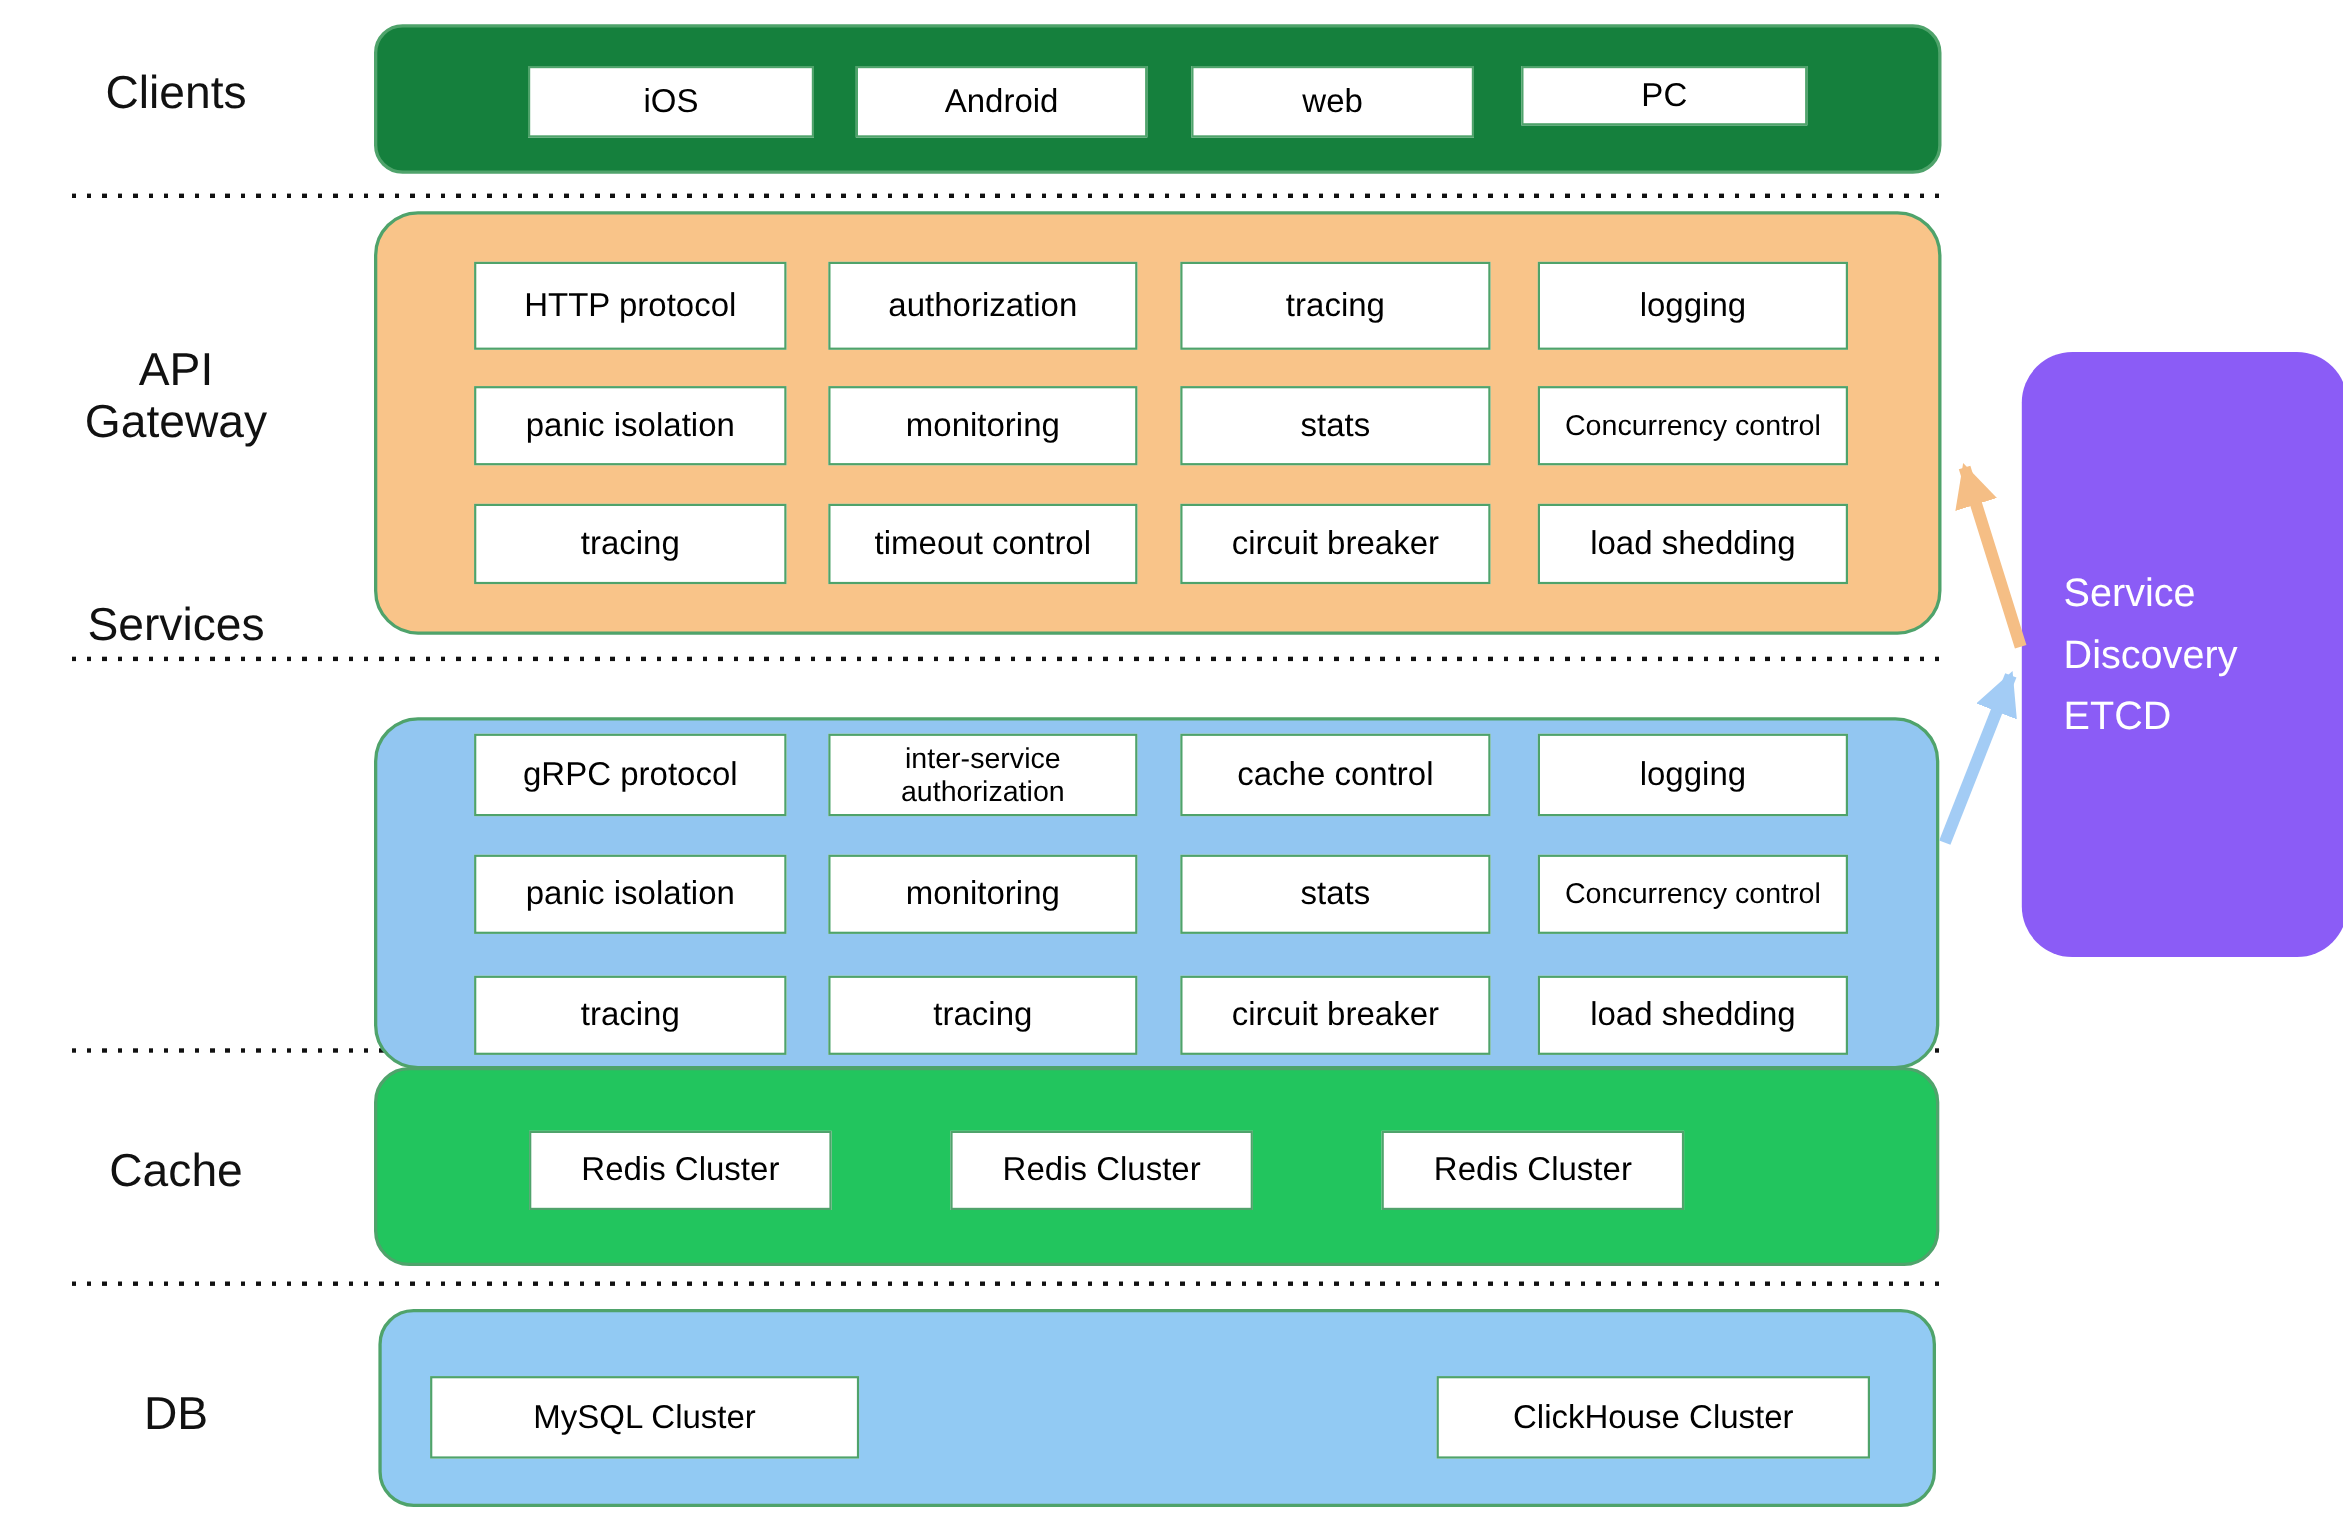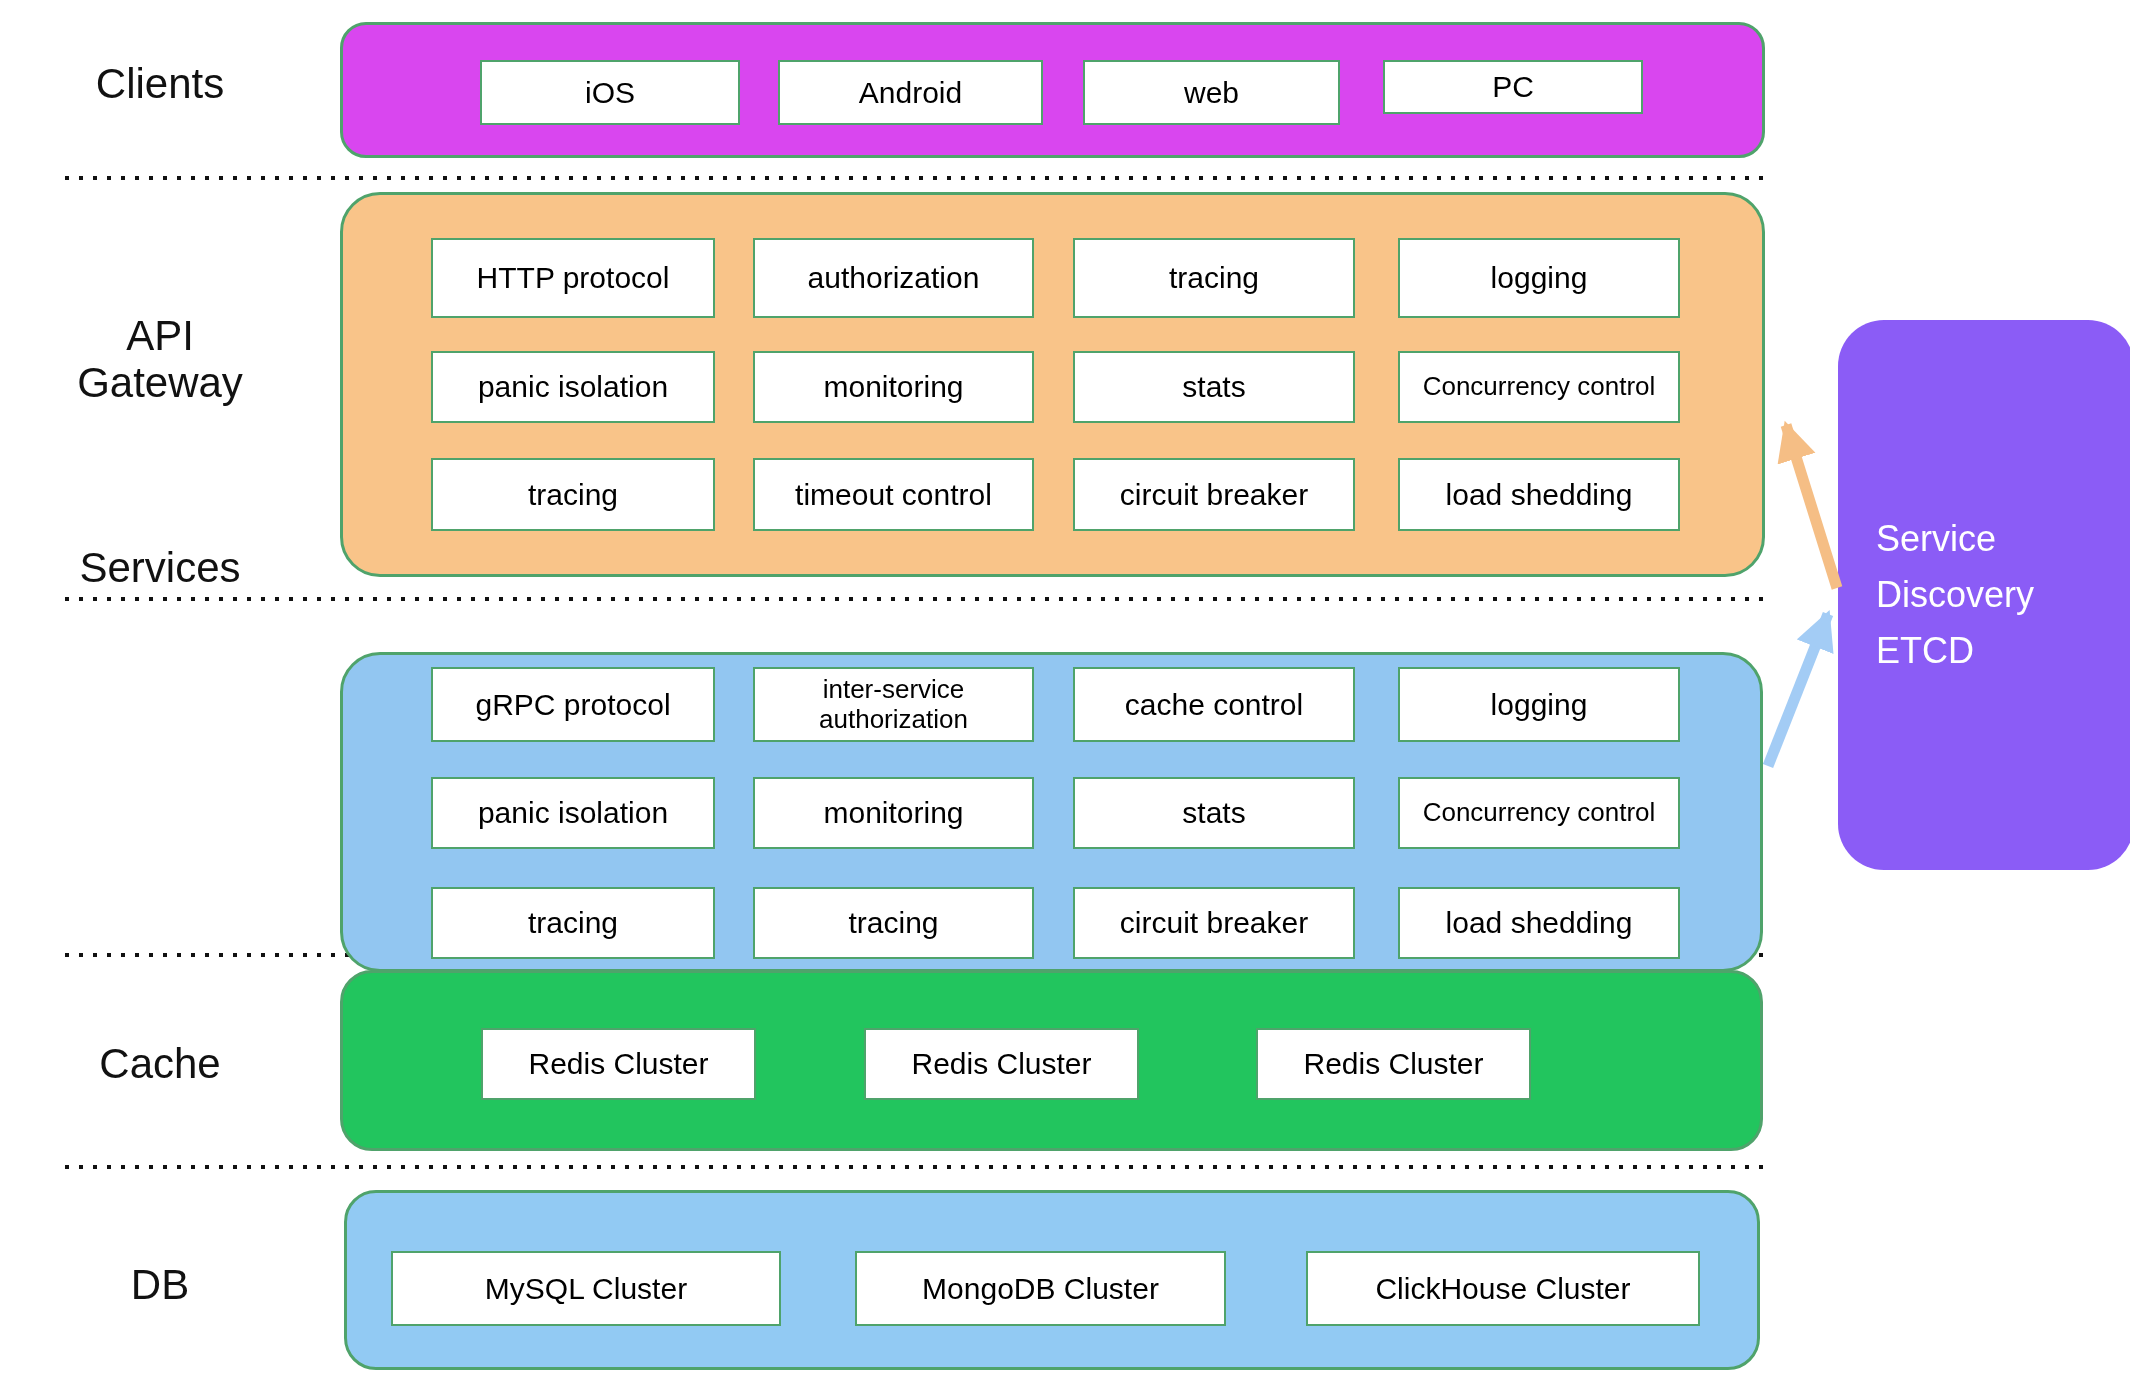--- a/index.html
+++ b/index.html
@@ -28,7 +28,7 @@
     border-radius:40px;
     box-sizing:border-box;
   }
-  .clients-box{left:340px;top:22px;width:1425px;height:136px;background:#d946ef;border-radius:26px;}
+  .clients-box{left:340px;top:22px;width:1425px;height:136px;background:#15803d;border-radius:26px;}
   .gateway-box{left:340px;top:192px;width:1425px;height:385px;background:#F9C489;}
   .services-box{left:340px;top:620px;width:1423px;height:320px;background:#92C6F1;margin-top:32px;}
   .cache-box{left:340px;top:970px;width:1423px;height:181px;background:#22c55e;border-radius:32px;}

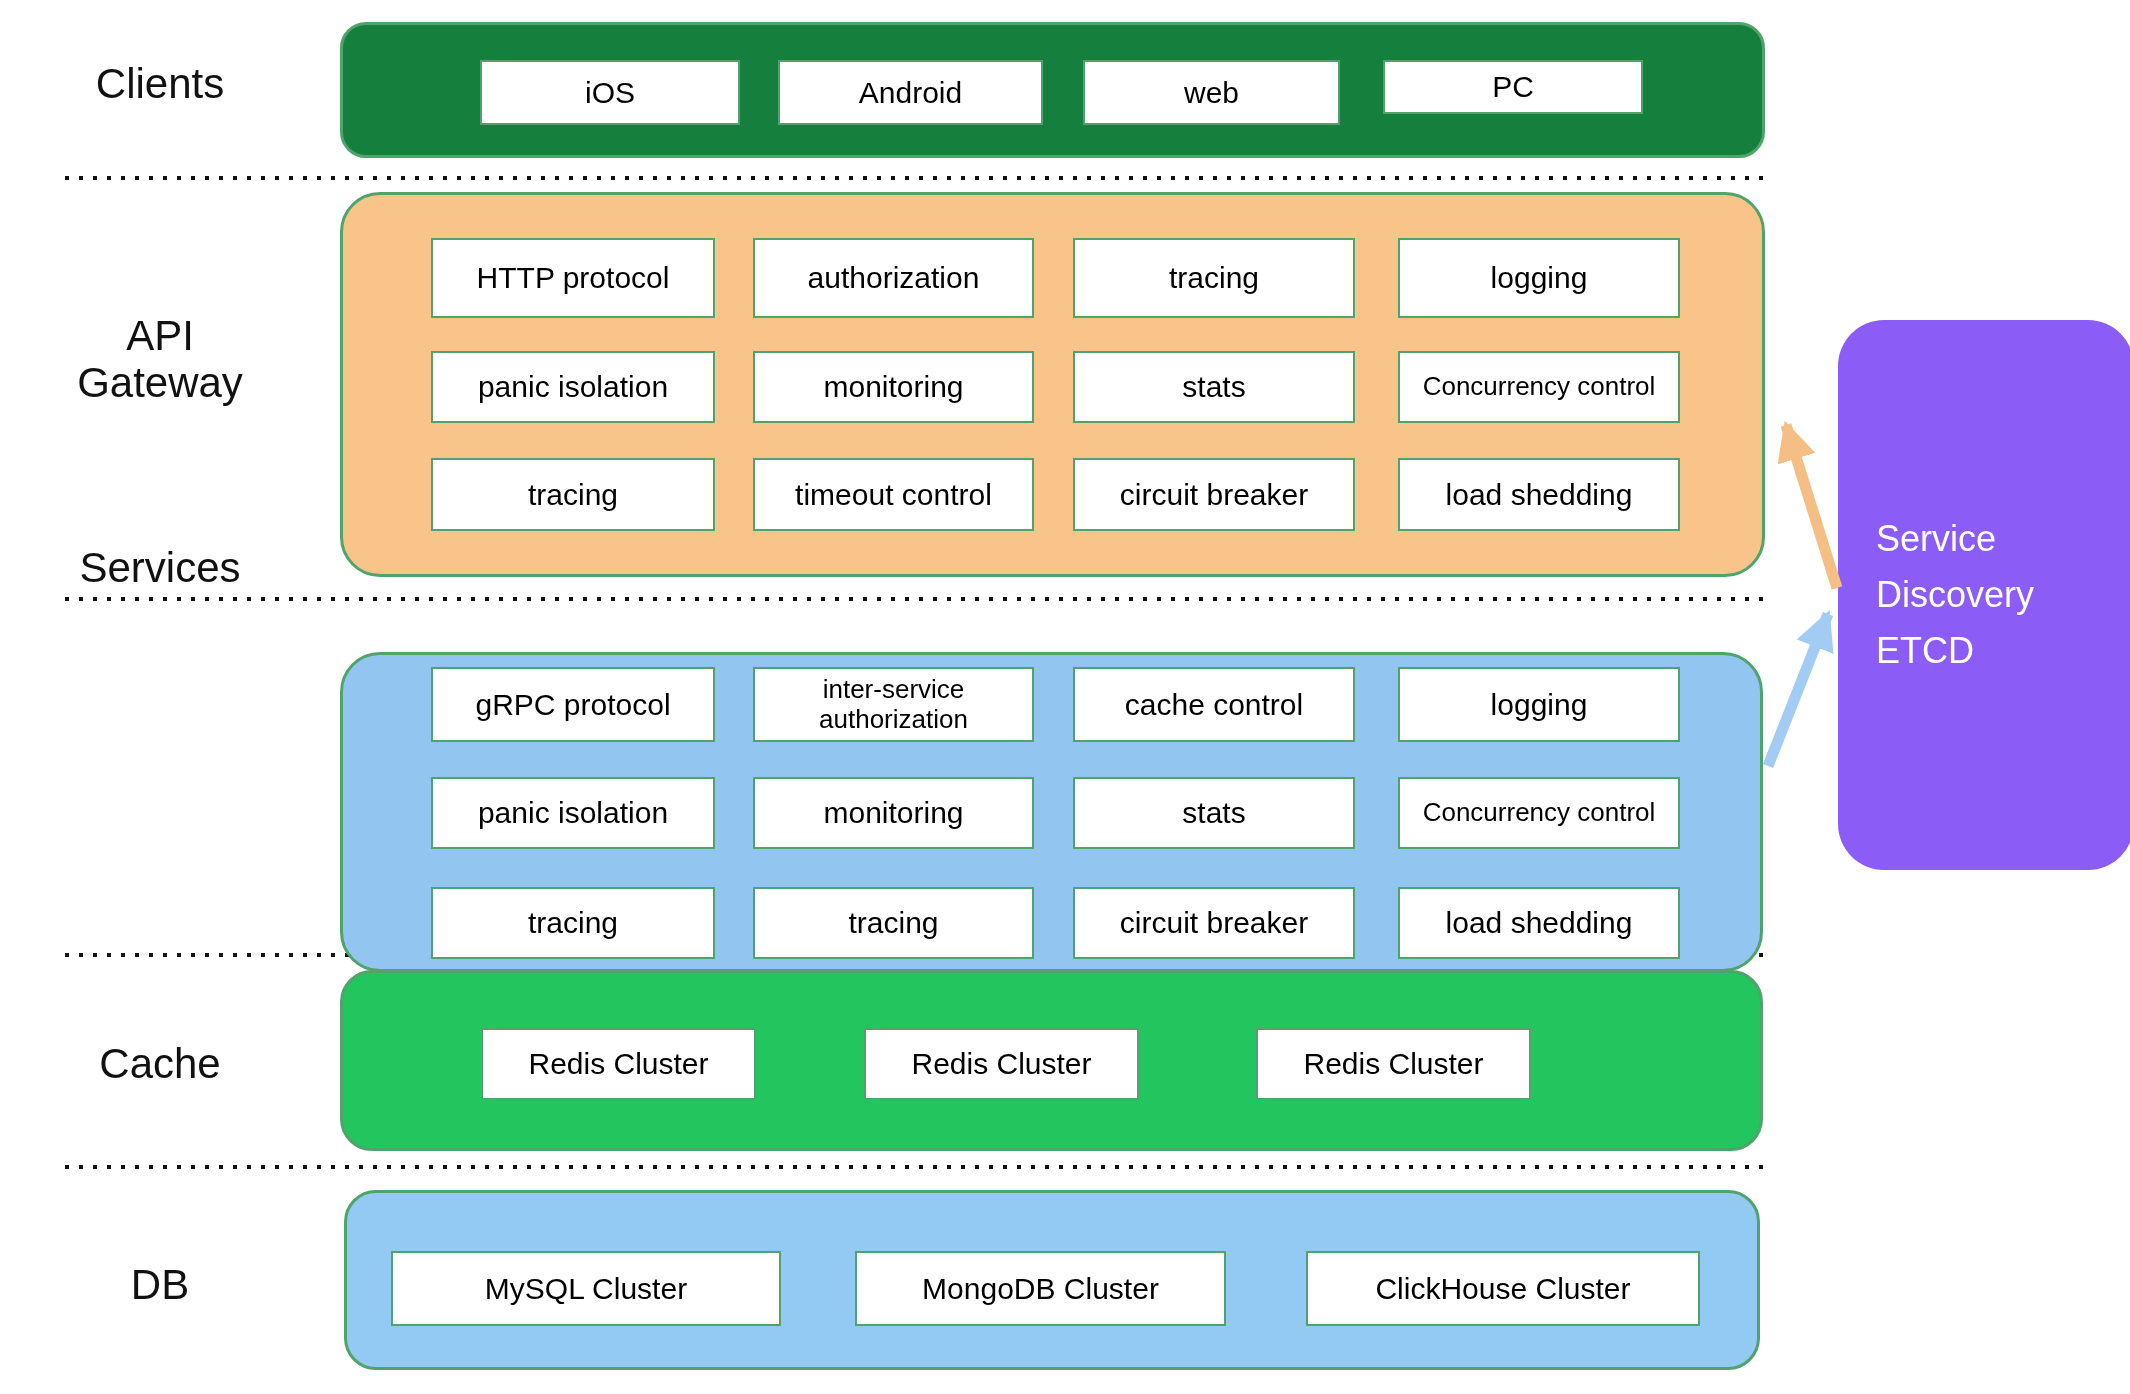--- a/index.html
+++ b/index.html
@@ -167,7 +167,6 @@
 
   <div class="layer db-box">
     <div class="cell d-1">MySQL Cluster</div>
-    <div class="cell d-2">MongoDB Cluster</div>
     <div class="cell d-3">ClickHouse Cluster</div>
   </div>
 

